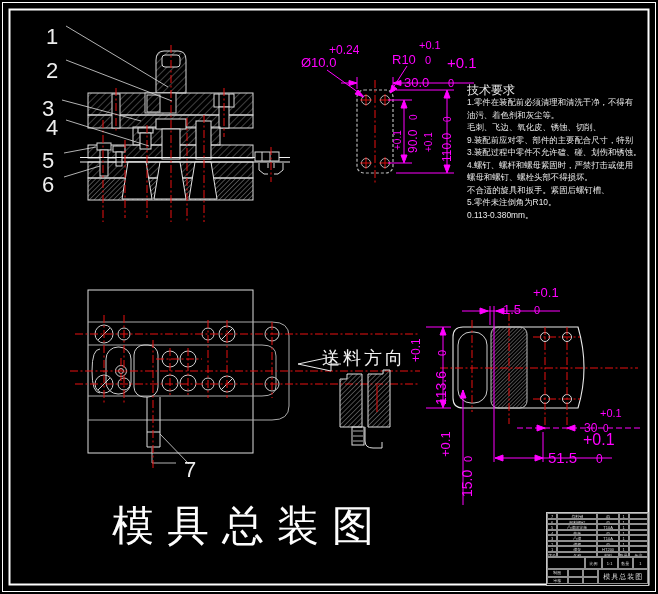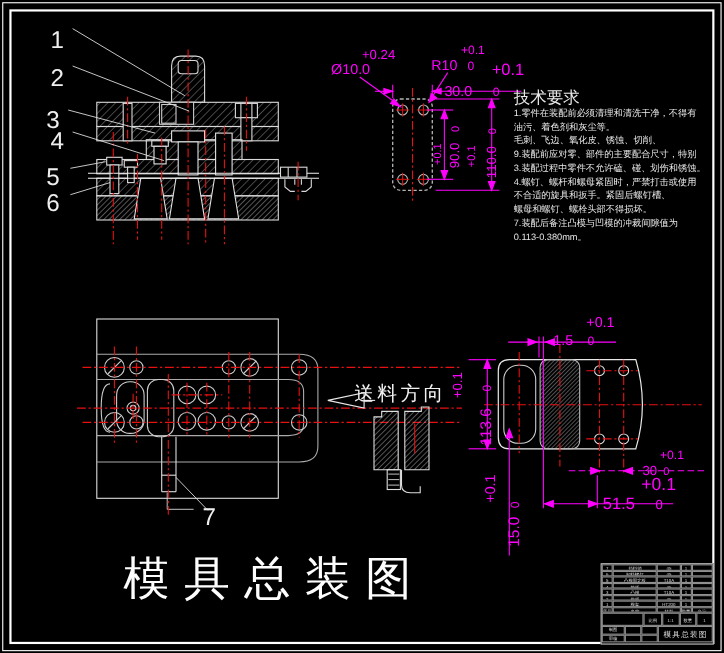--- a/index.html
+++ b/index.html
@@ -8,7 +8,7 @@
   .canvas svg{position:absolute;left:0;top:0;}
   .tech{position:absolute;left:467px;top:84px;width:182px;color:#e9e9e9;
         font-size:8.4px;line-height:12.45px;}
-  .tech .tech-title{font-size:15px;}
+  .tech .tech-title{font-size:12px;}
   .main-title{position:absolute;left:112px;top:498px;font-family:"Liberation Serif",serif;
         font-size:42px;color:#fdfdfd;letter-spacing:13px;white-space:nowrap;}
   .tblock{position:absolute;left:546px;top:512px;width:101px;height:72px;

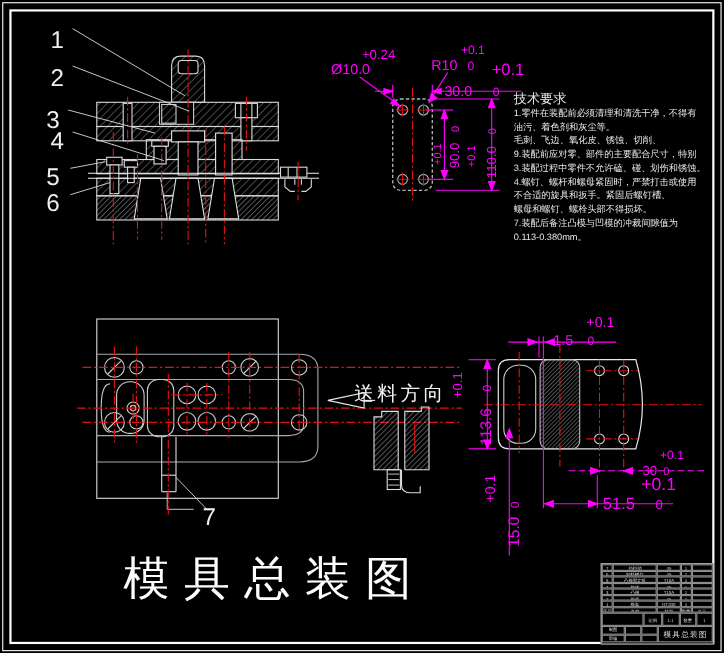--- a/index.html
+++ b/index.html
@@ -337,8 +337,8 @@
   <div>9.装配前应对零、部件的主要配合尺寸，特别</div>
   <div>3.装配过程中零件不允许磕、碰、划伤和锈蚀。</div>
   <div>4.螺钉、螺杆和螺母紧固时，严禁打击或使用</div>
+  <div>螺母和螺钉、螺栓头部不得损坏。</div>
   <div>不合适的旋具和扳手。紧固后螺钉槽、</div>
-  <div>螺母和螺钉、螺栓头部不得损坏。</div>
   <div>7.装配后备注凸模与凹模的冲裁间隙值为</div>
   <div>0.113-0.380mm。</div>
 </div>

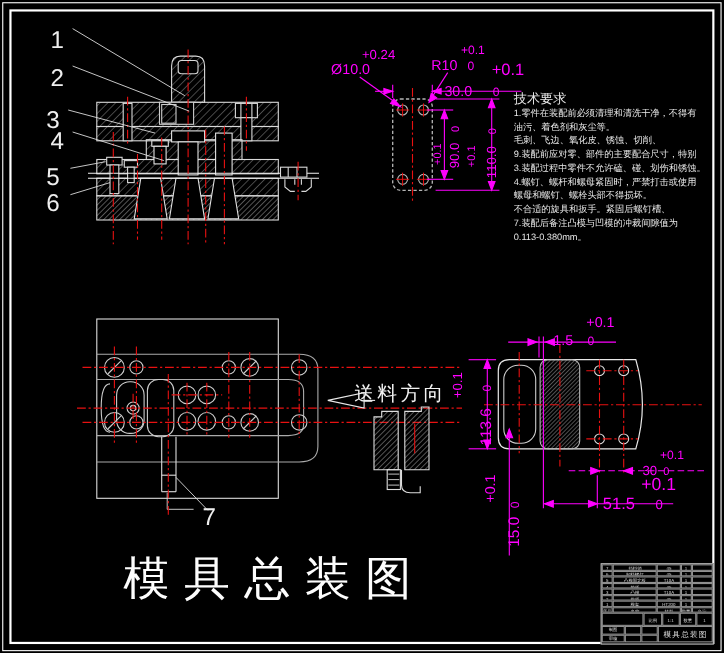--- a/index.html
+++ b/index.html
@@ -339,6 +339,7 @@
   <div>4.螺钉、螺杆和螺母紧固时，严禁打击或使用</div>
   <div>螺母和螺钉、螺栓头部不得损坏。</div>
   <div>不合适的旋具和扳手。紧固后螺钉槽、</div>
+  <div>5.零件未注倒角为R10。</div>
   <div>7.装配后备注凸模与凹模的冲裁间隙值为</div>
   <div>0.113-0.380mm。</div>
 </div>

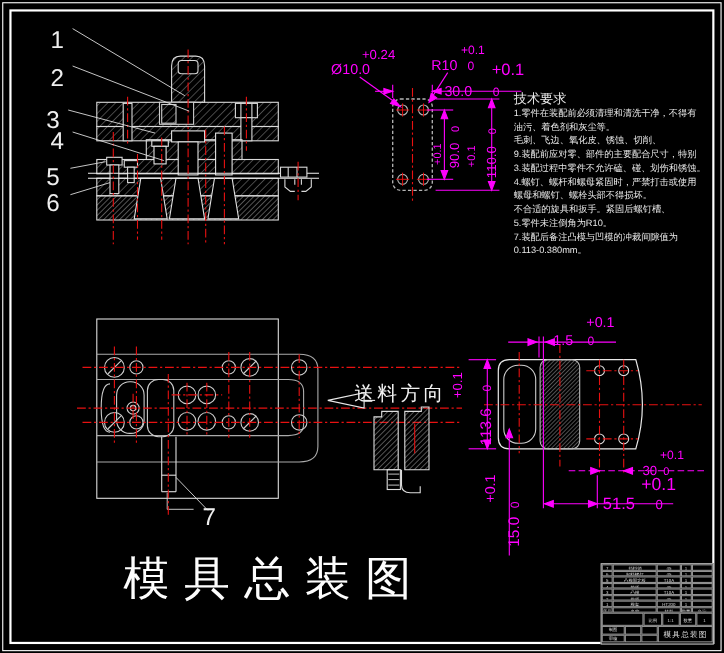--- a/index.html
+++ b/index.html
@@ -340,7 +340,6 @@
   <div>螺母和螺钉、螺栓头部不得损坏。</div>
   <div>不合适的旋具和扳手。紧固后螺钉槽、</div>
   <div>5.零件未注倒角为R10。</div>
-  <div>7.装配后备注凸模与凹模的冲裁间隙值为</div>
   <div>0.113-0.380mm。</div>
 </div>
 

